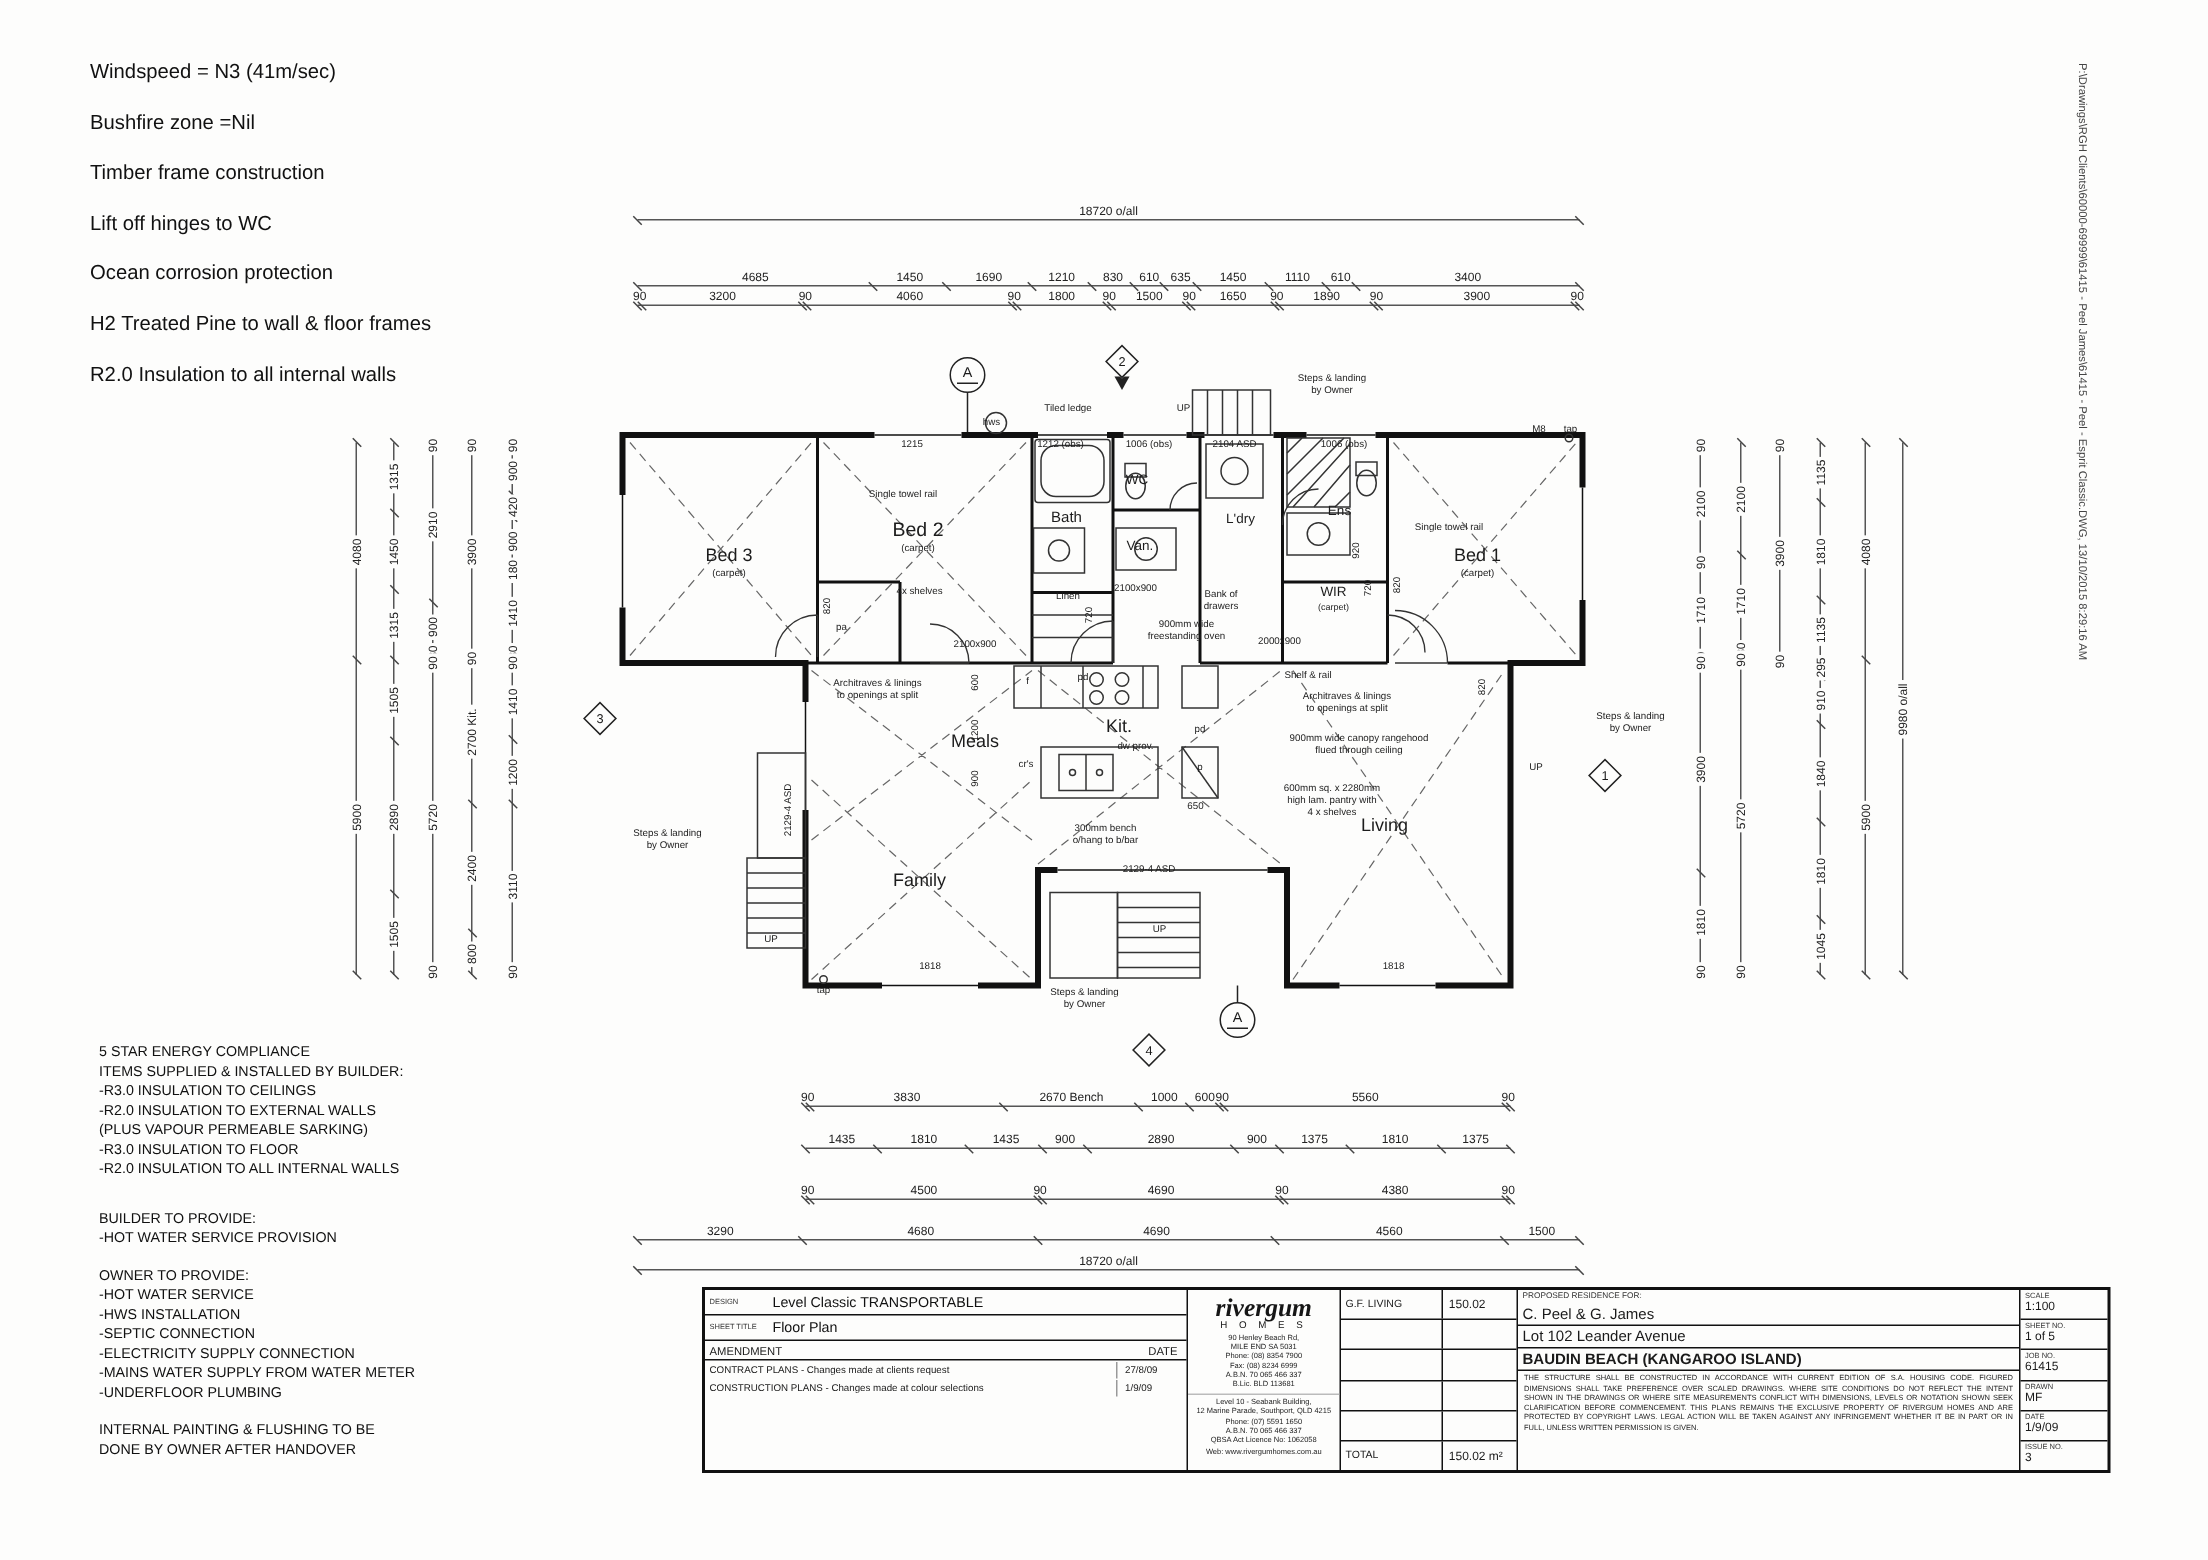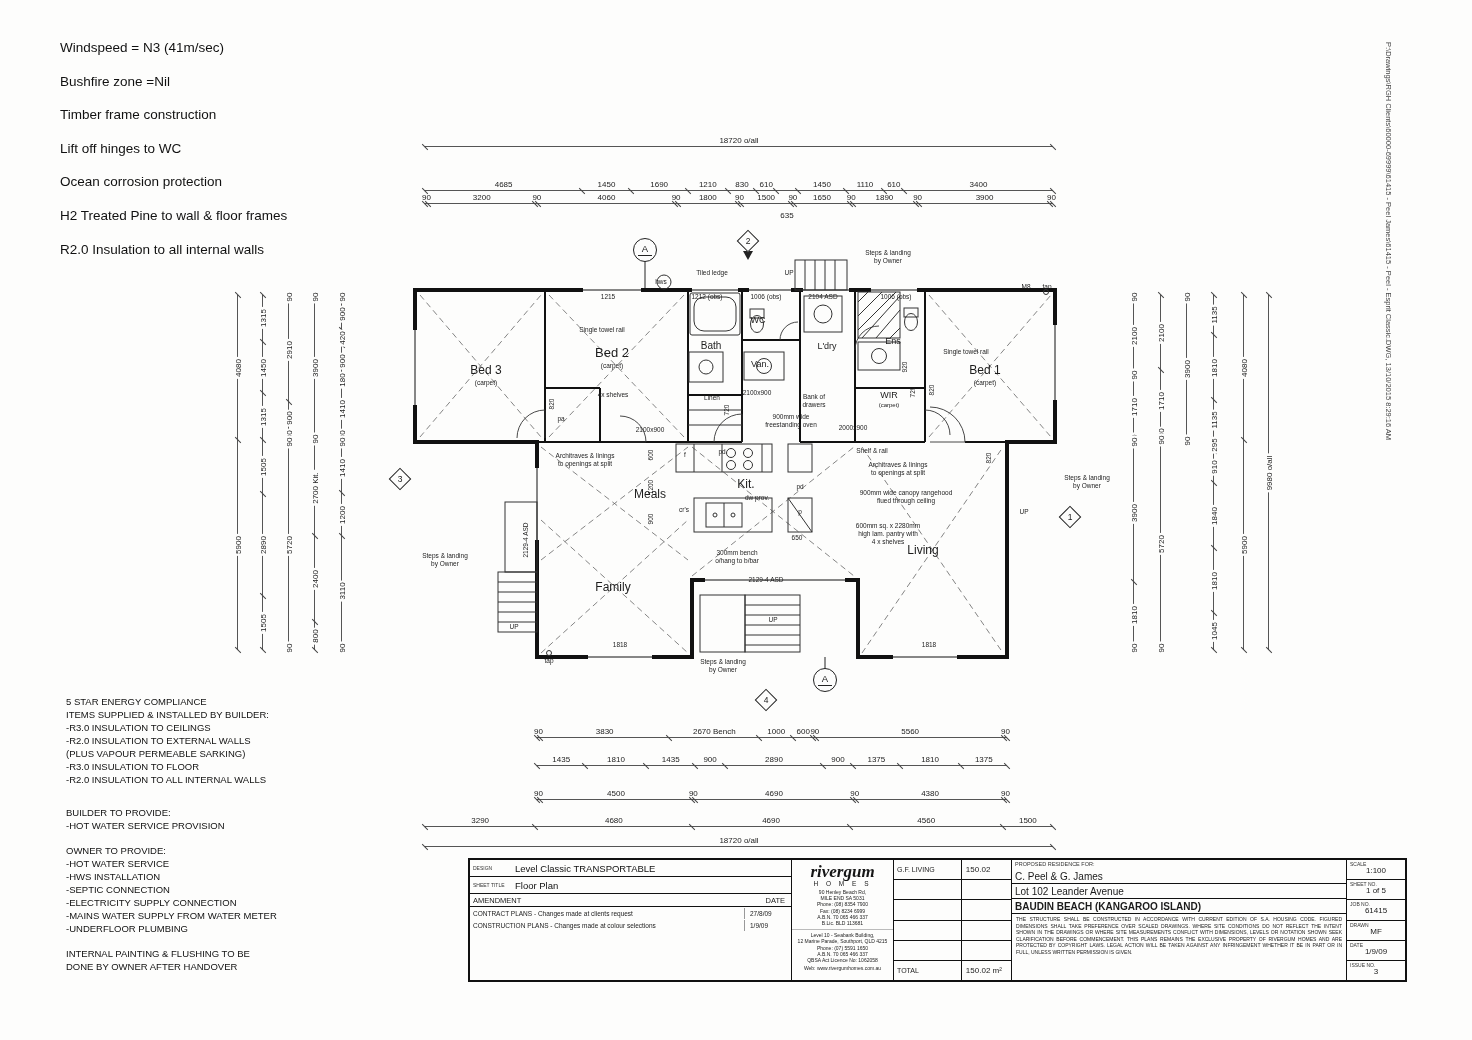--- a/index.html
+++ b/index.html
@@ -217,7 +217,7 @@
         <i class="tick" style="left: 55.9562%;"></i>
         <span style="left: 54.3269%;">610</span>
         <i class="tick" style="left: 59.3483%;"></i>
-        <span style="left: 57.6522%; margin-top: 31px;">635</span>
+        <span style="left: 57.6522%;">635</span>
         <i class="tick" style="left: 67.094%;"></i>
         <span style="left: 63.2212%;">1450</span>
         <i class="tick" style="left: 73.0235%;"></i>

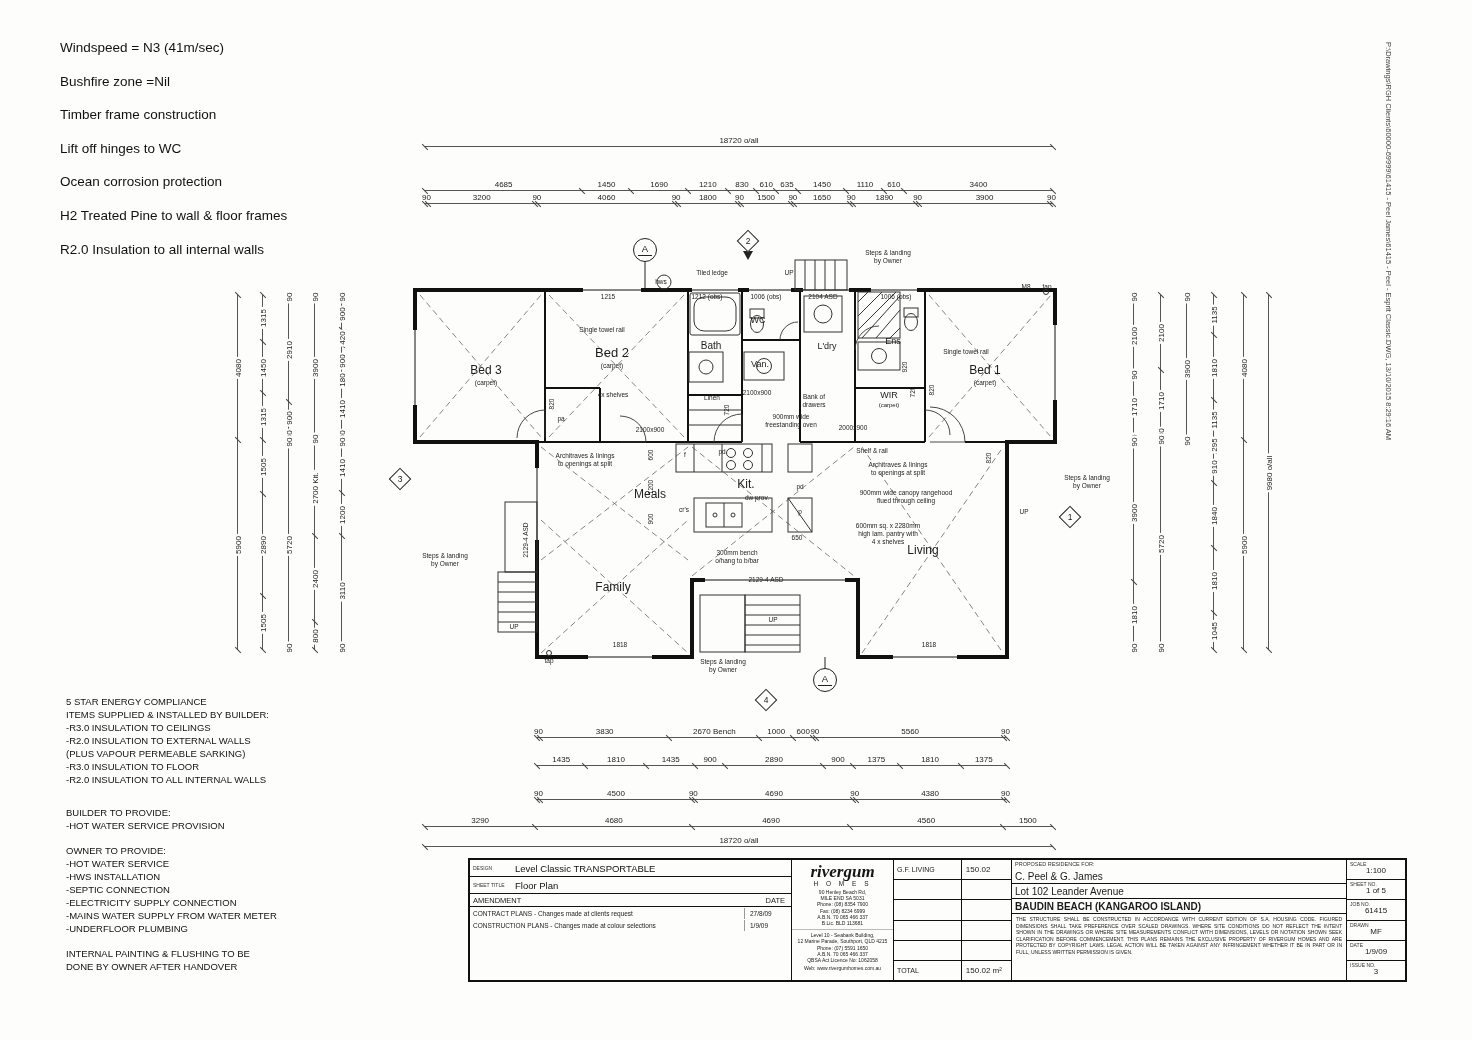--- a/index.html
+++ b/index.html
@@ -59,7 +59,7 @@
   .tb-meta-row{flex:1;border-bottom:1px solid #111;box-sizing:border-box;padding:1px 3px 0 3px;display:flex;flex-direction:column;}
   .tb-meta-row:last-child{border-bottom:none;}
   .m-lbl{font-size:5px;color:#333;}
-  .m-val{font-size:8px;text-align:center;margin-top:-1px;}
+  .m-val{font-size:8px;text-align:left;margin-top:-1px;}
   
   .file-stamp{position:absolute;left:1384px;top:42px;height:420px;writing-mode:vertical-rl;font-size:7.5px;color:#444;white-space:nowrap;}
 </style>

